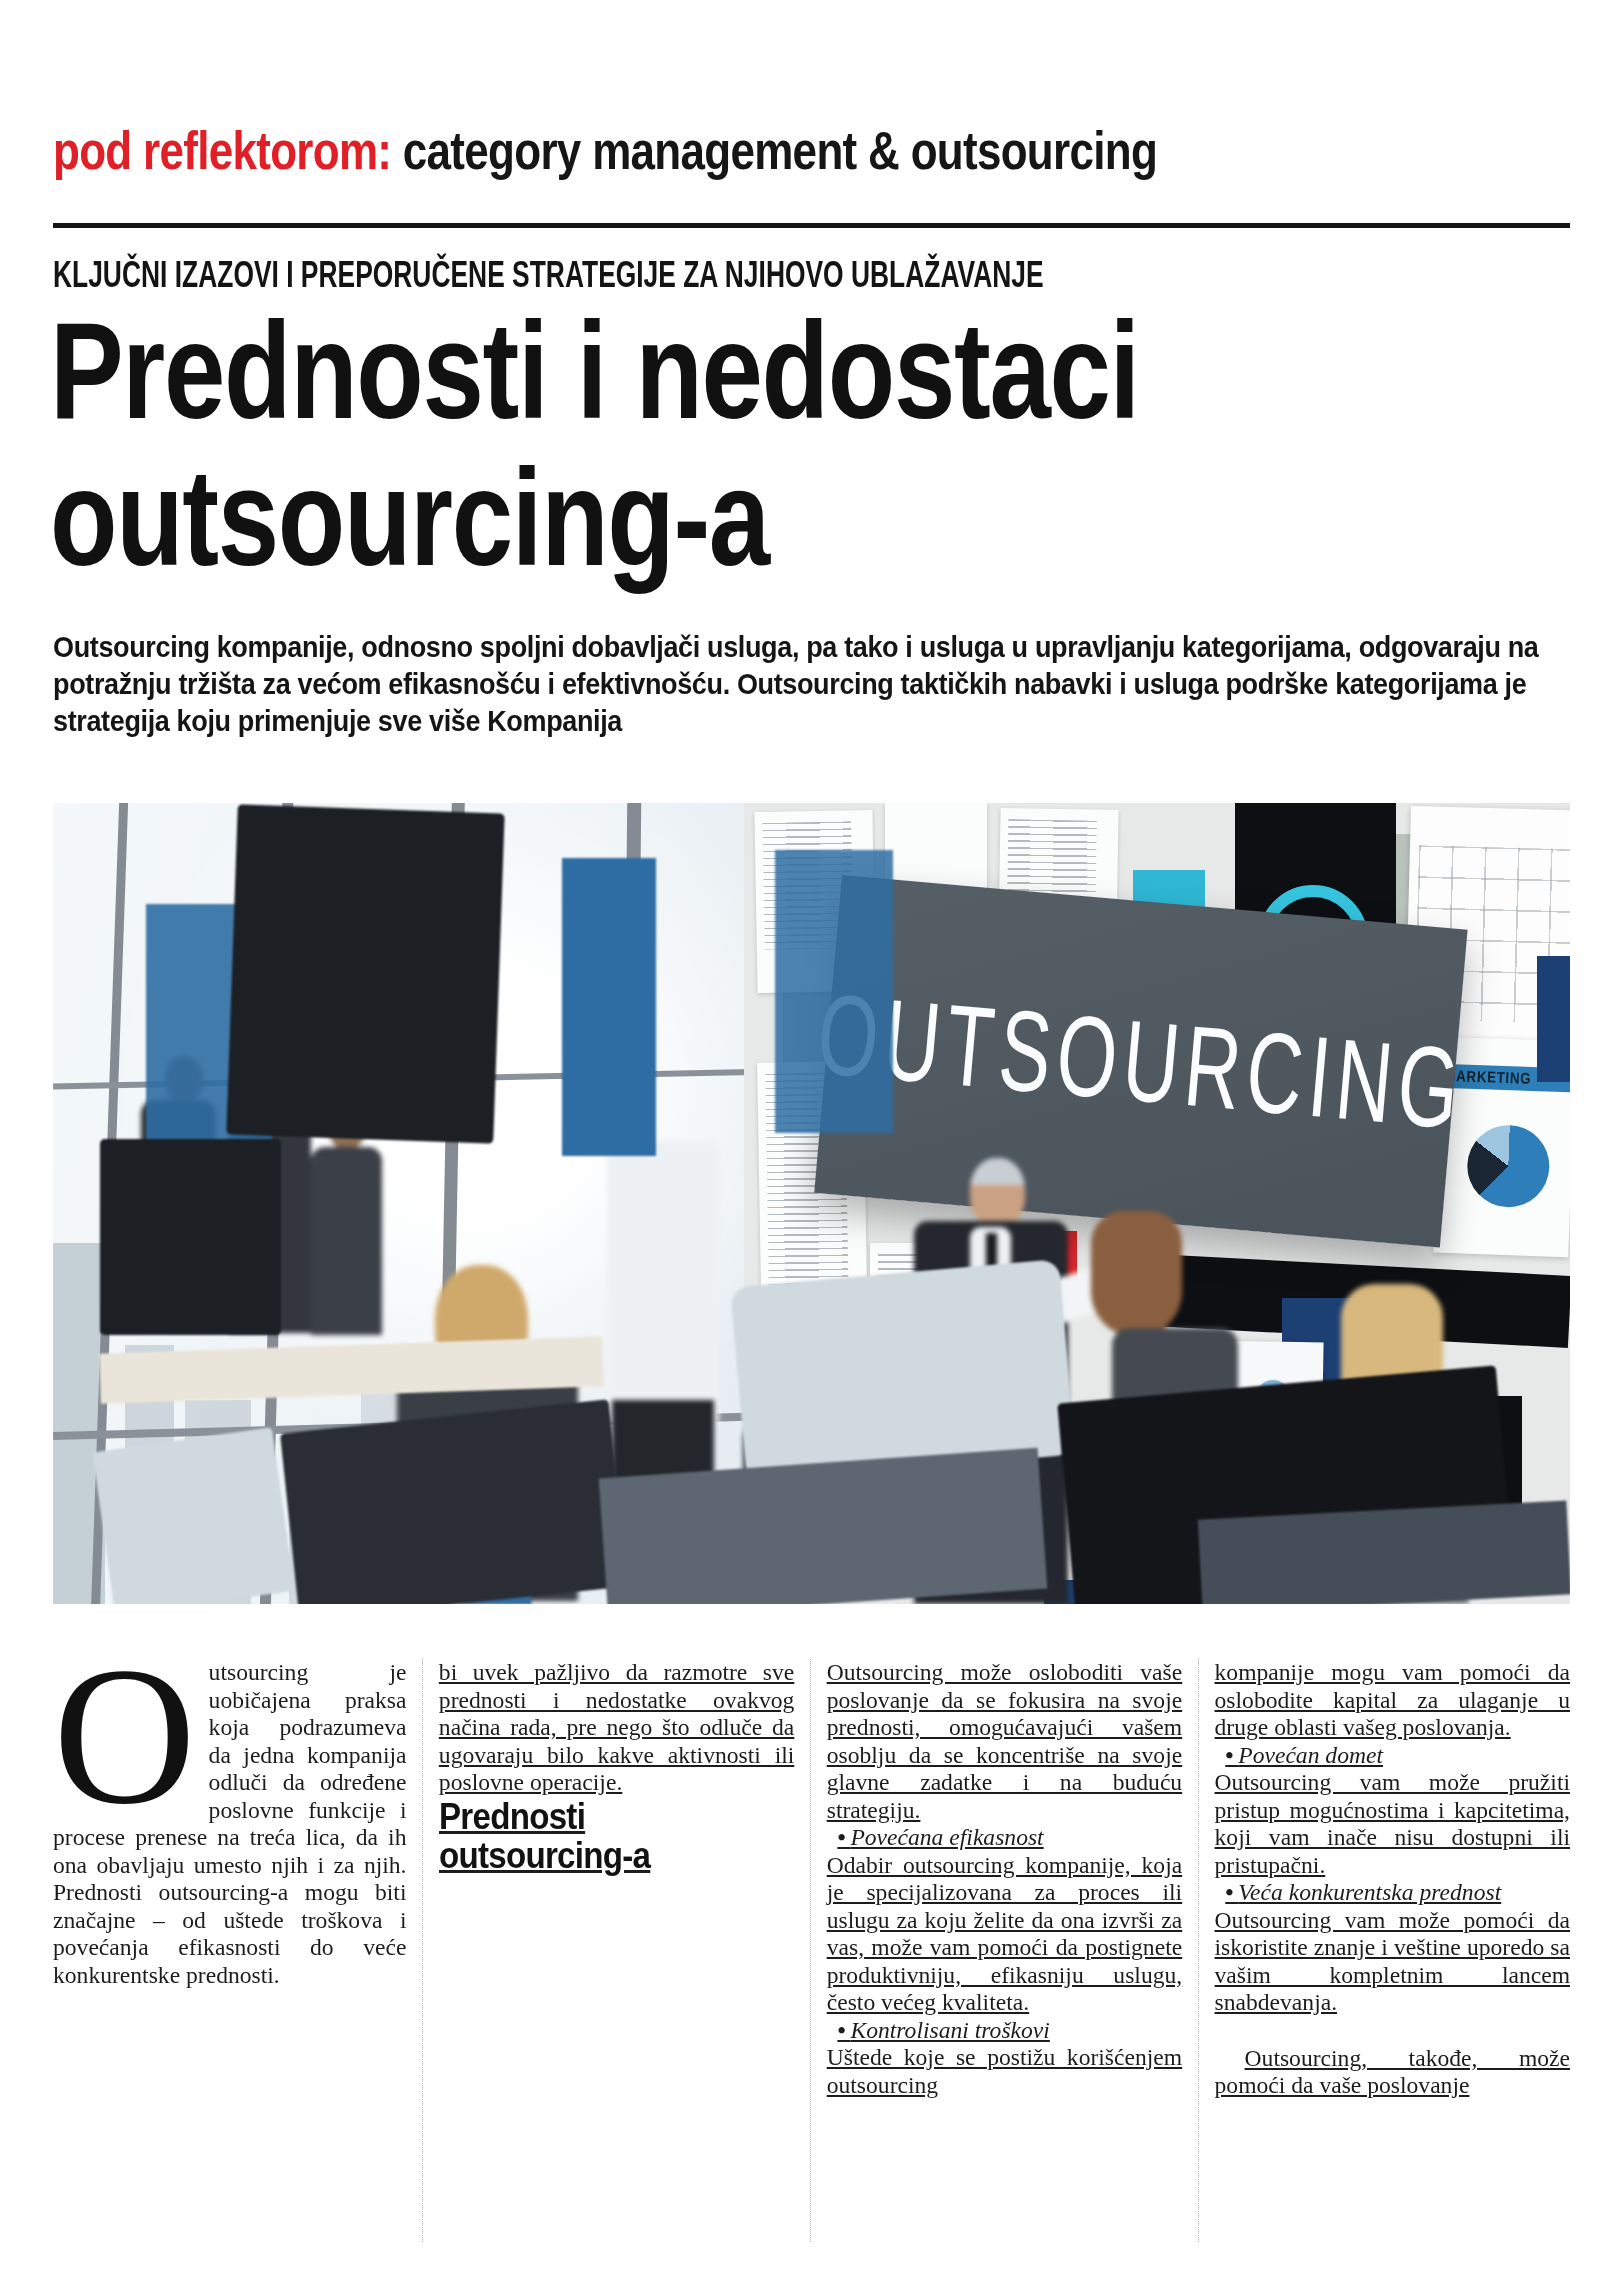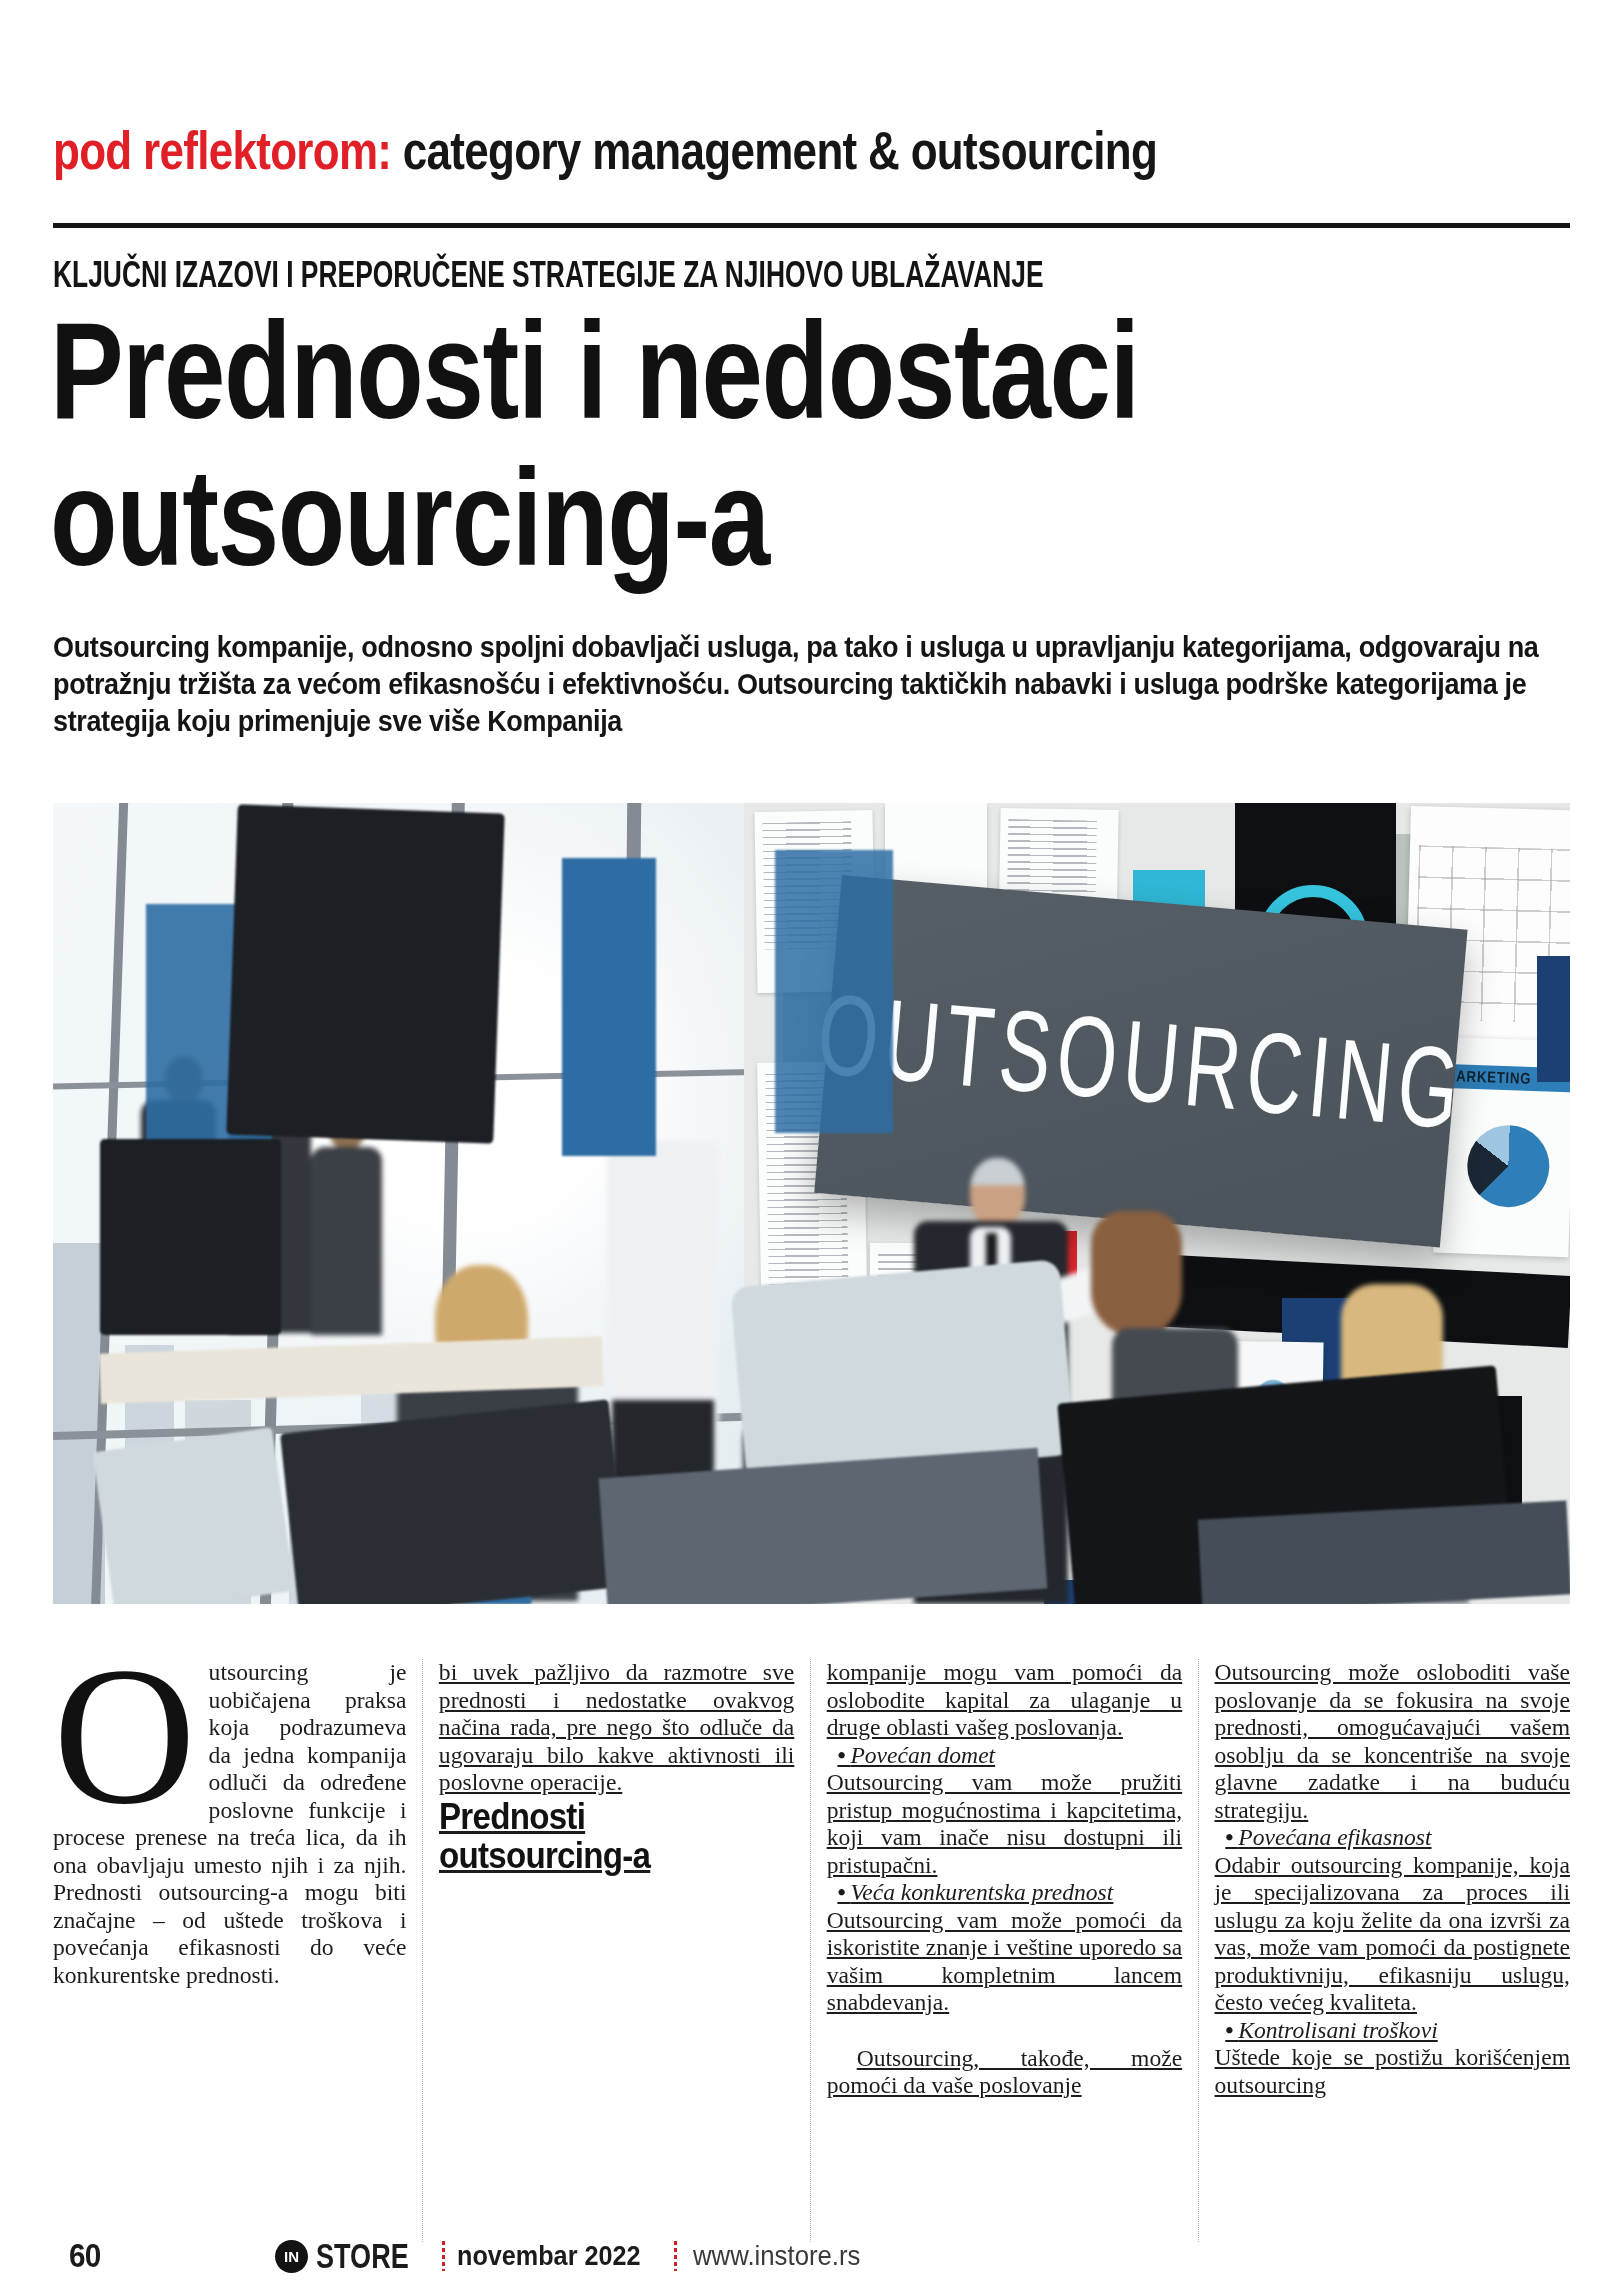--- a/index.html
+++ b/index.html
@@ -237,6 +237,13 @@
       <p class="subhead">Prednosti outsourcing-a</p>
     </div>
     <div class="col">
+      <p>Outsourcing može osloboditi vaše poslovanje da se fokusira na svoje prednosti, omogućavajući vašem osoblju da se koncentriše na svoje glavne zadatke i na buduću strategiju.</p>
+      <p class="bullet">Povećana efikasnost</p>
+      <p>Odabir outsourcing kompanije, koja je specijalizovana za proces ili uslugu za koju želite da ona izvrši za vas, može vam pomoći da postignete produktivniju, efikasniju uslugu, često većeg kvaliteta.</p>
+      <p class="bullet">Kontrolisani troškovi</p>
+      <p>Uštede koje se postižu korišćenjem outsourcing</p>
+    </div>
+    <div class="col">
       <p>kompanije mogu vam pomoći da oslobodite kapital za ulaganje u druge oblasti vašeg poslovanja.</p>
       <p class="bullet">Povećan domet</p>
       <p>Outsourcing vam može pružiti pristup mogućnostima i kapcitetima, koji vam inače nisu dostupni ili pristupačni.</p>
@@ -244,13 +251,6 @@
       <p>Outsourcing vam može pomoći da iskoristite znanje i veštine uporedo sa vašim kompletnim lancem snabdevanja.</p>
       <p class="gap ind">Outsourcing, takođe, može pomoći da vaše poslovanje</p>
     </div>
-    <div class="col">
-      <p>Outsourcing može osloboditi vaše poslovanje da se fokusira na svoje prednosti, omogućavajući vašem osoblju da se koncentriše na svoje glavne zadatke i na buduću strategiju.</p>
-      <p class="bullet">Povećana efikasnost</p>
-      <p>Odabir outsourcing kompanije, koja je specijalizovana za proces ili uslugu za koju želite da ona izvrši za vas, može vam pomoći da postignete produktivniju, efikasniju uslugu, često većeg kvaliteta.</p>
-      <p class="bullet">Kontrolisani troškovi</p>
-      <p>Uštede koje se postižu korišćenjem outsourcing</p>
-    </div>
   </div>
 
   <div class="footer">

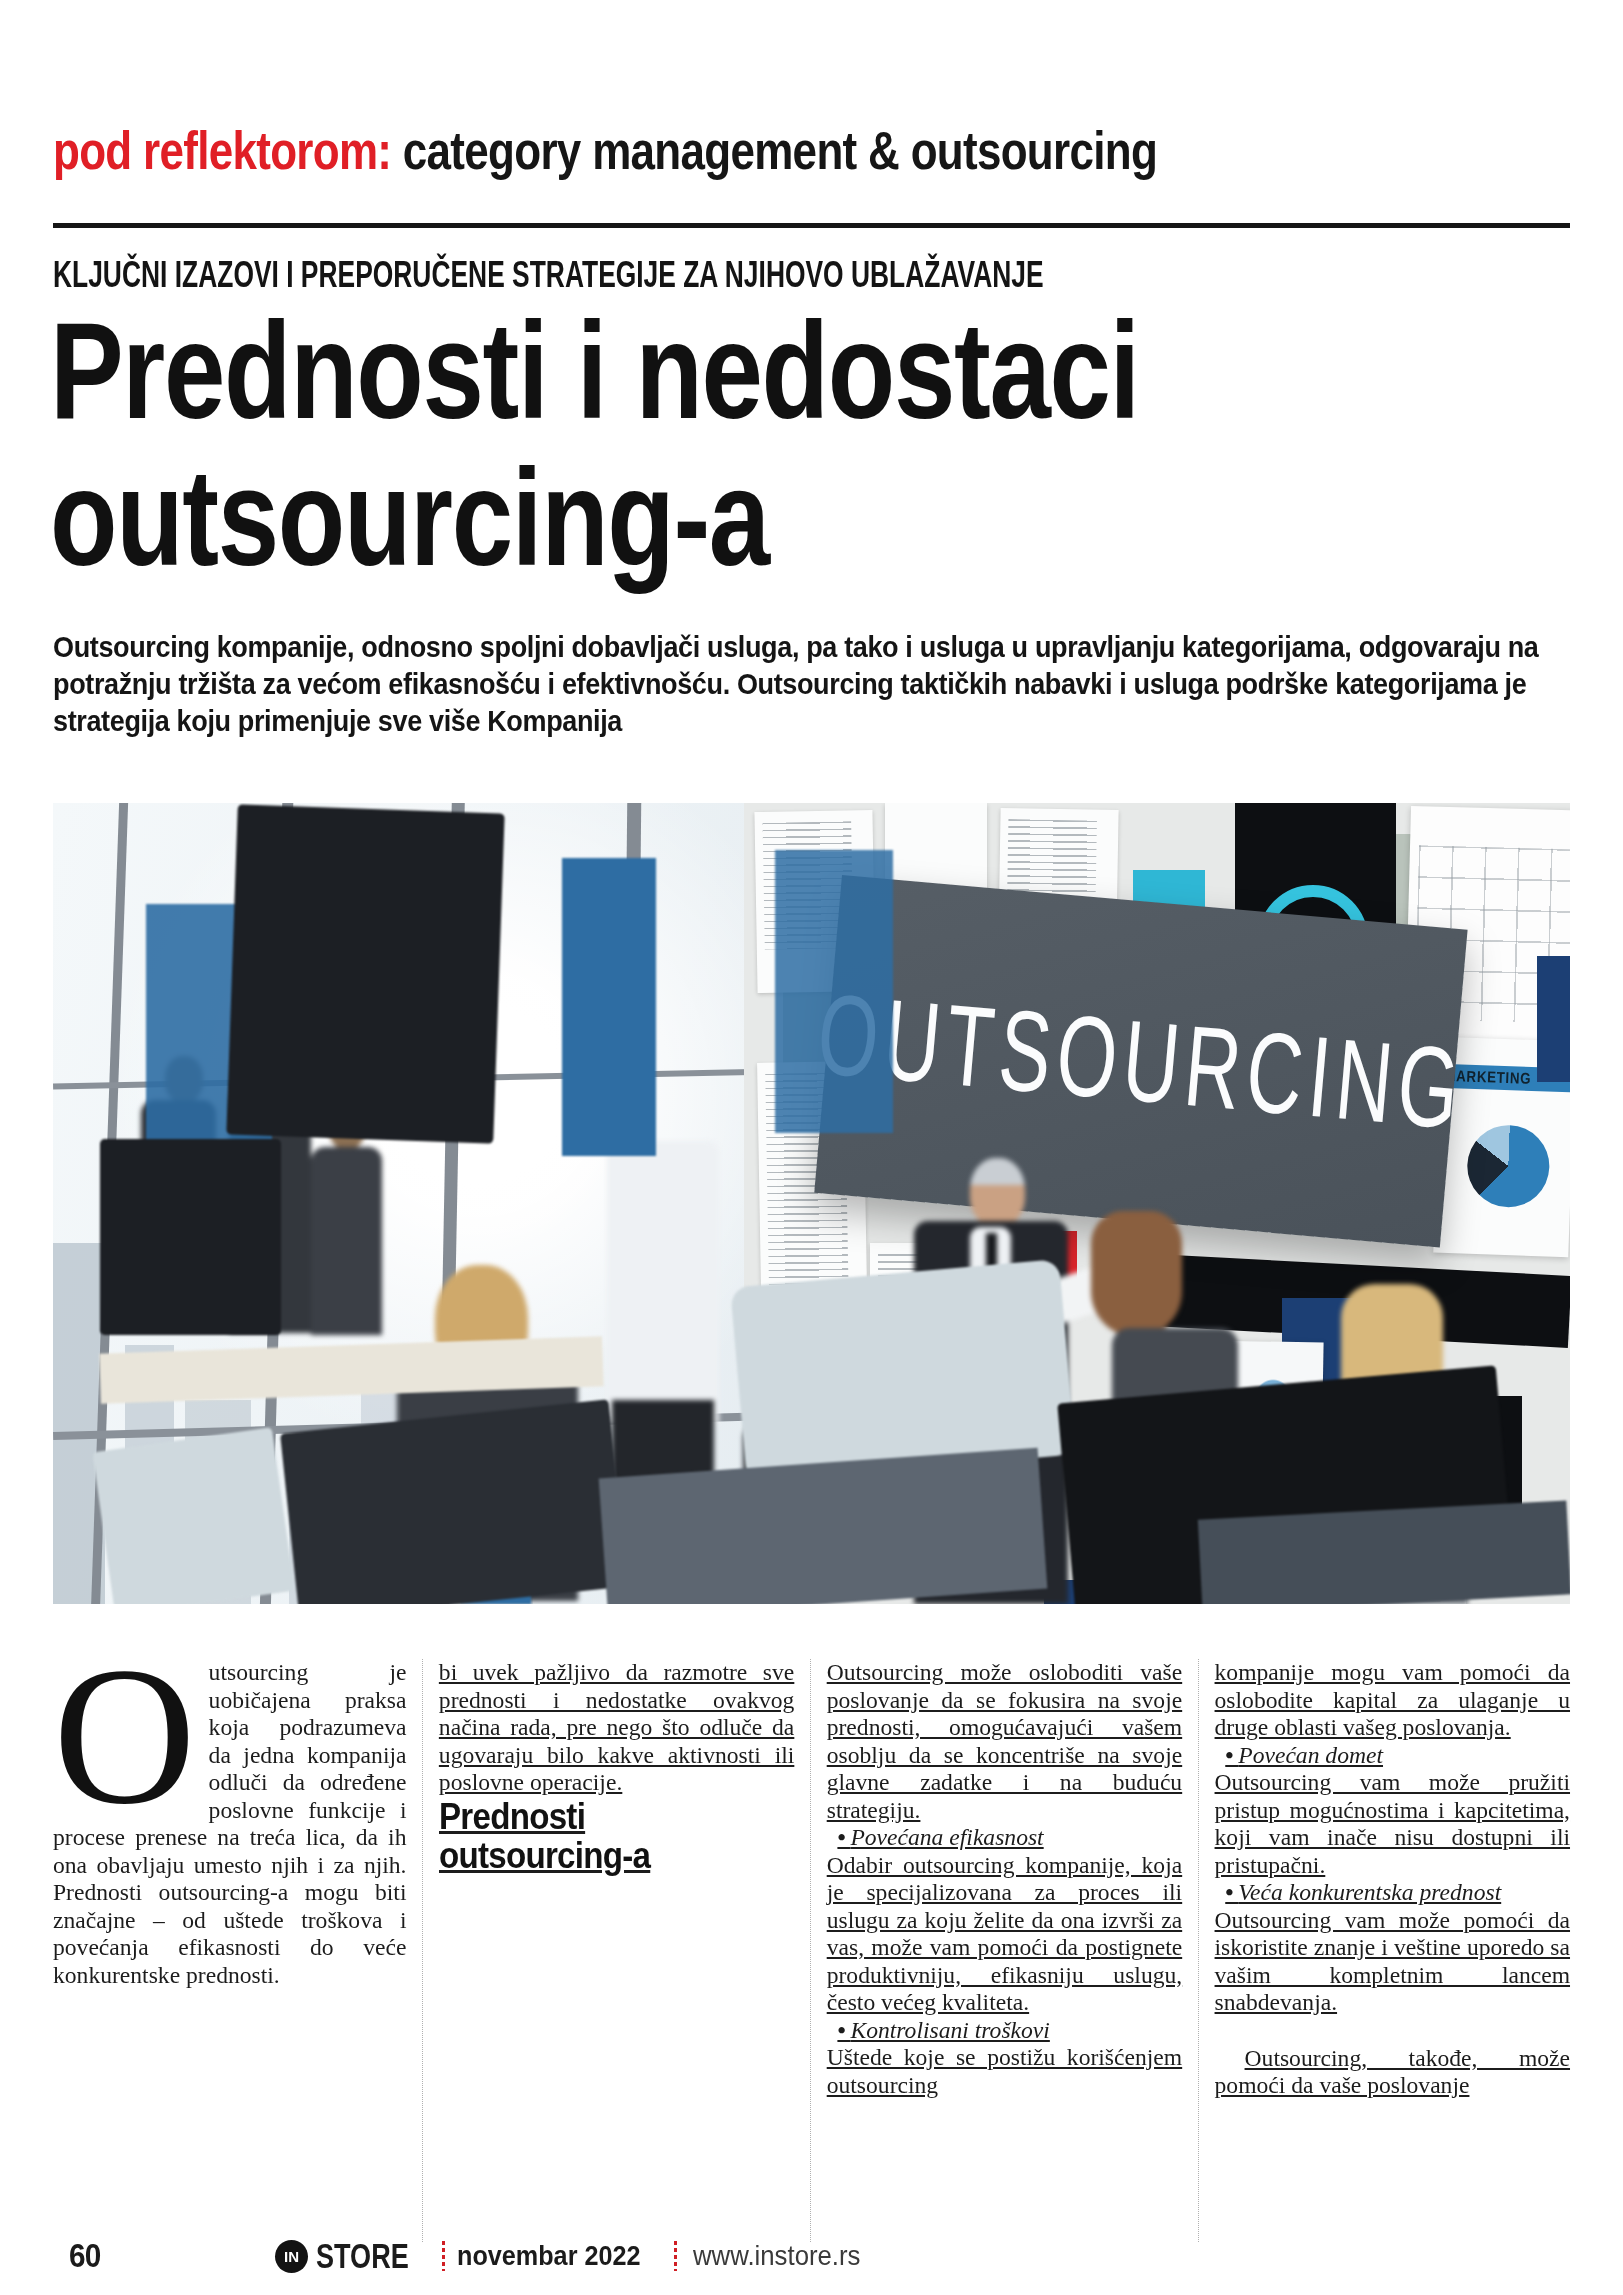--- a/index.html
+++ b/index.html
@@ -253,17 +253,6 @@
     </div>
   </div>
 
-  <div class="footer">
-    <div class="pageno">60</div>
-    <div class="logo">
-      <div class="logo-circle">IN</div>
-      <div class="logo-store">STORE</div>
-    </div>
-    <div class="dotsep"></div>
-    <div class="issue">novembar 2022</div>
-    <div class="dotsep"></div>
-    <div class="site">www.instore.rs</div>
-  </div>
 
 </div>
 

